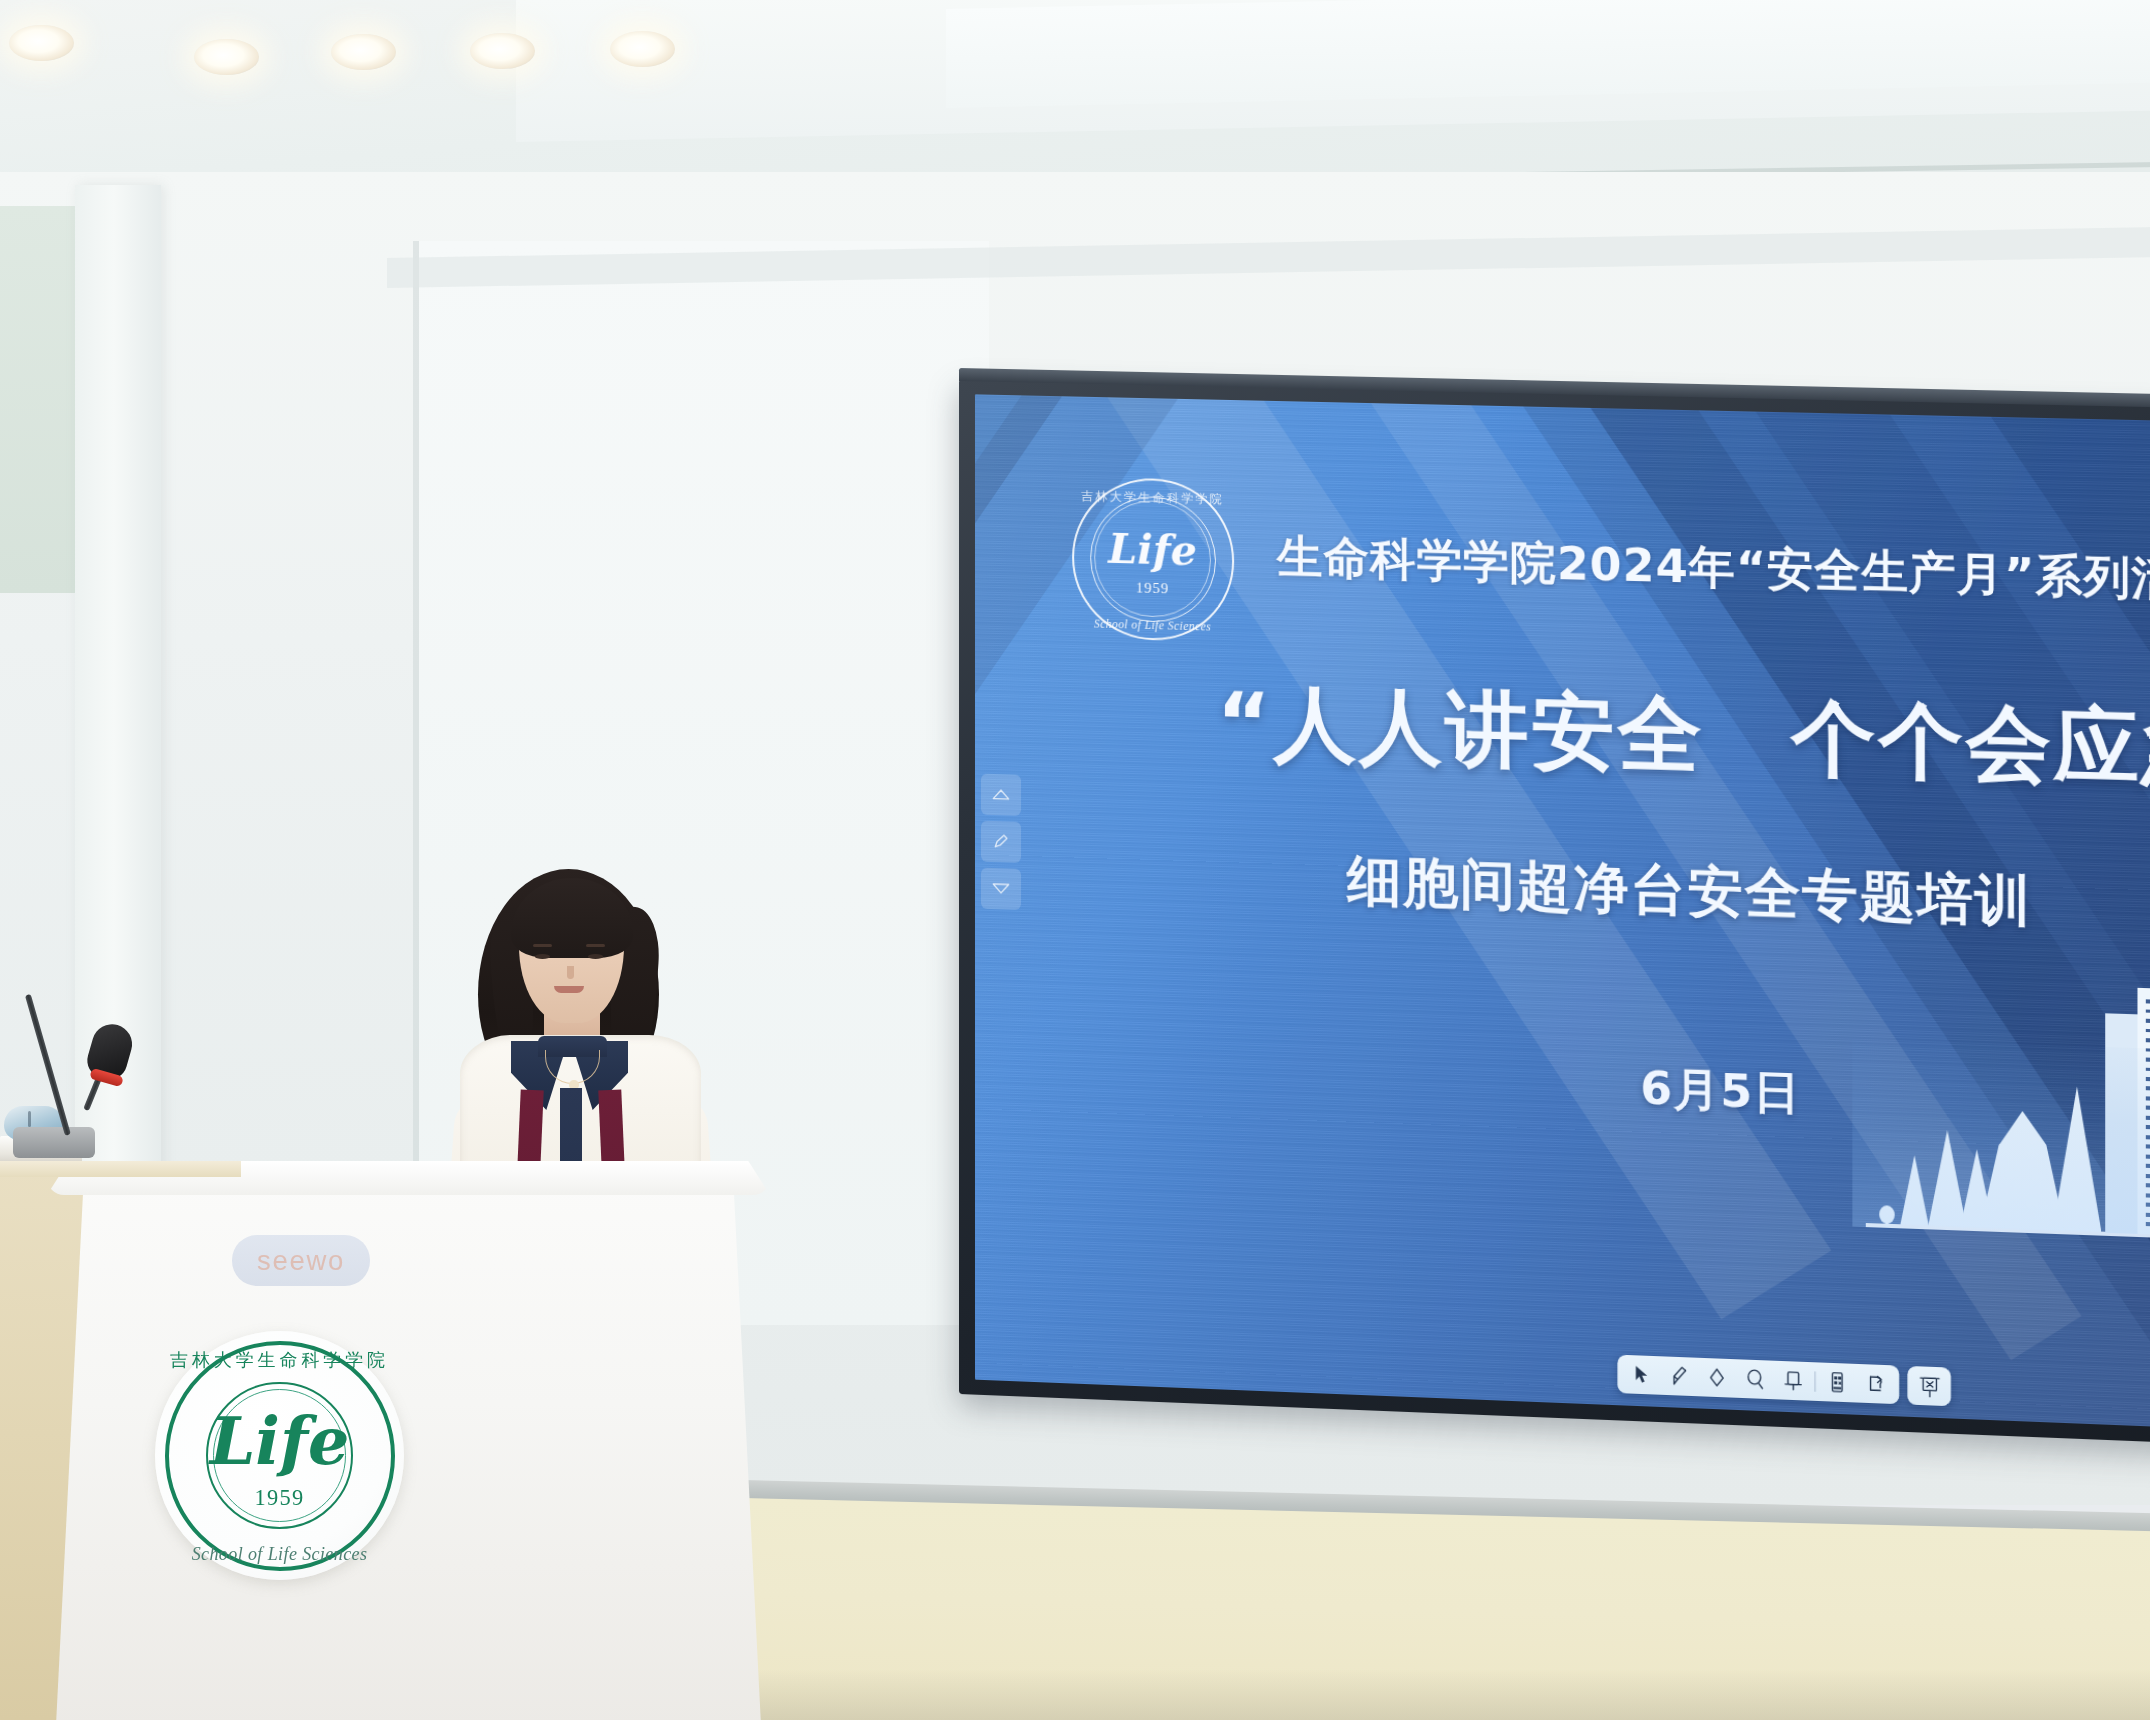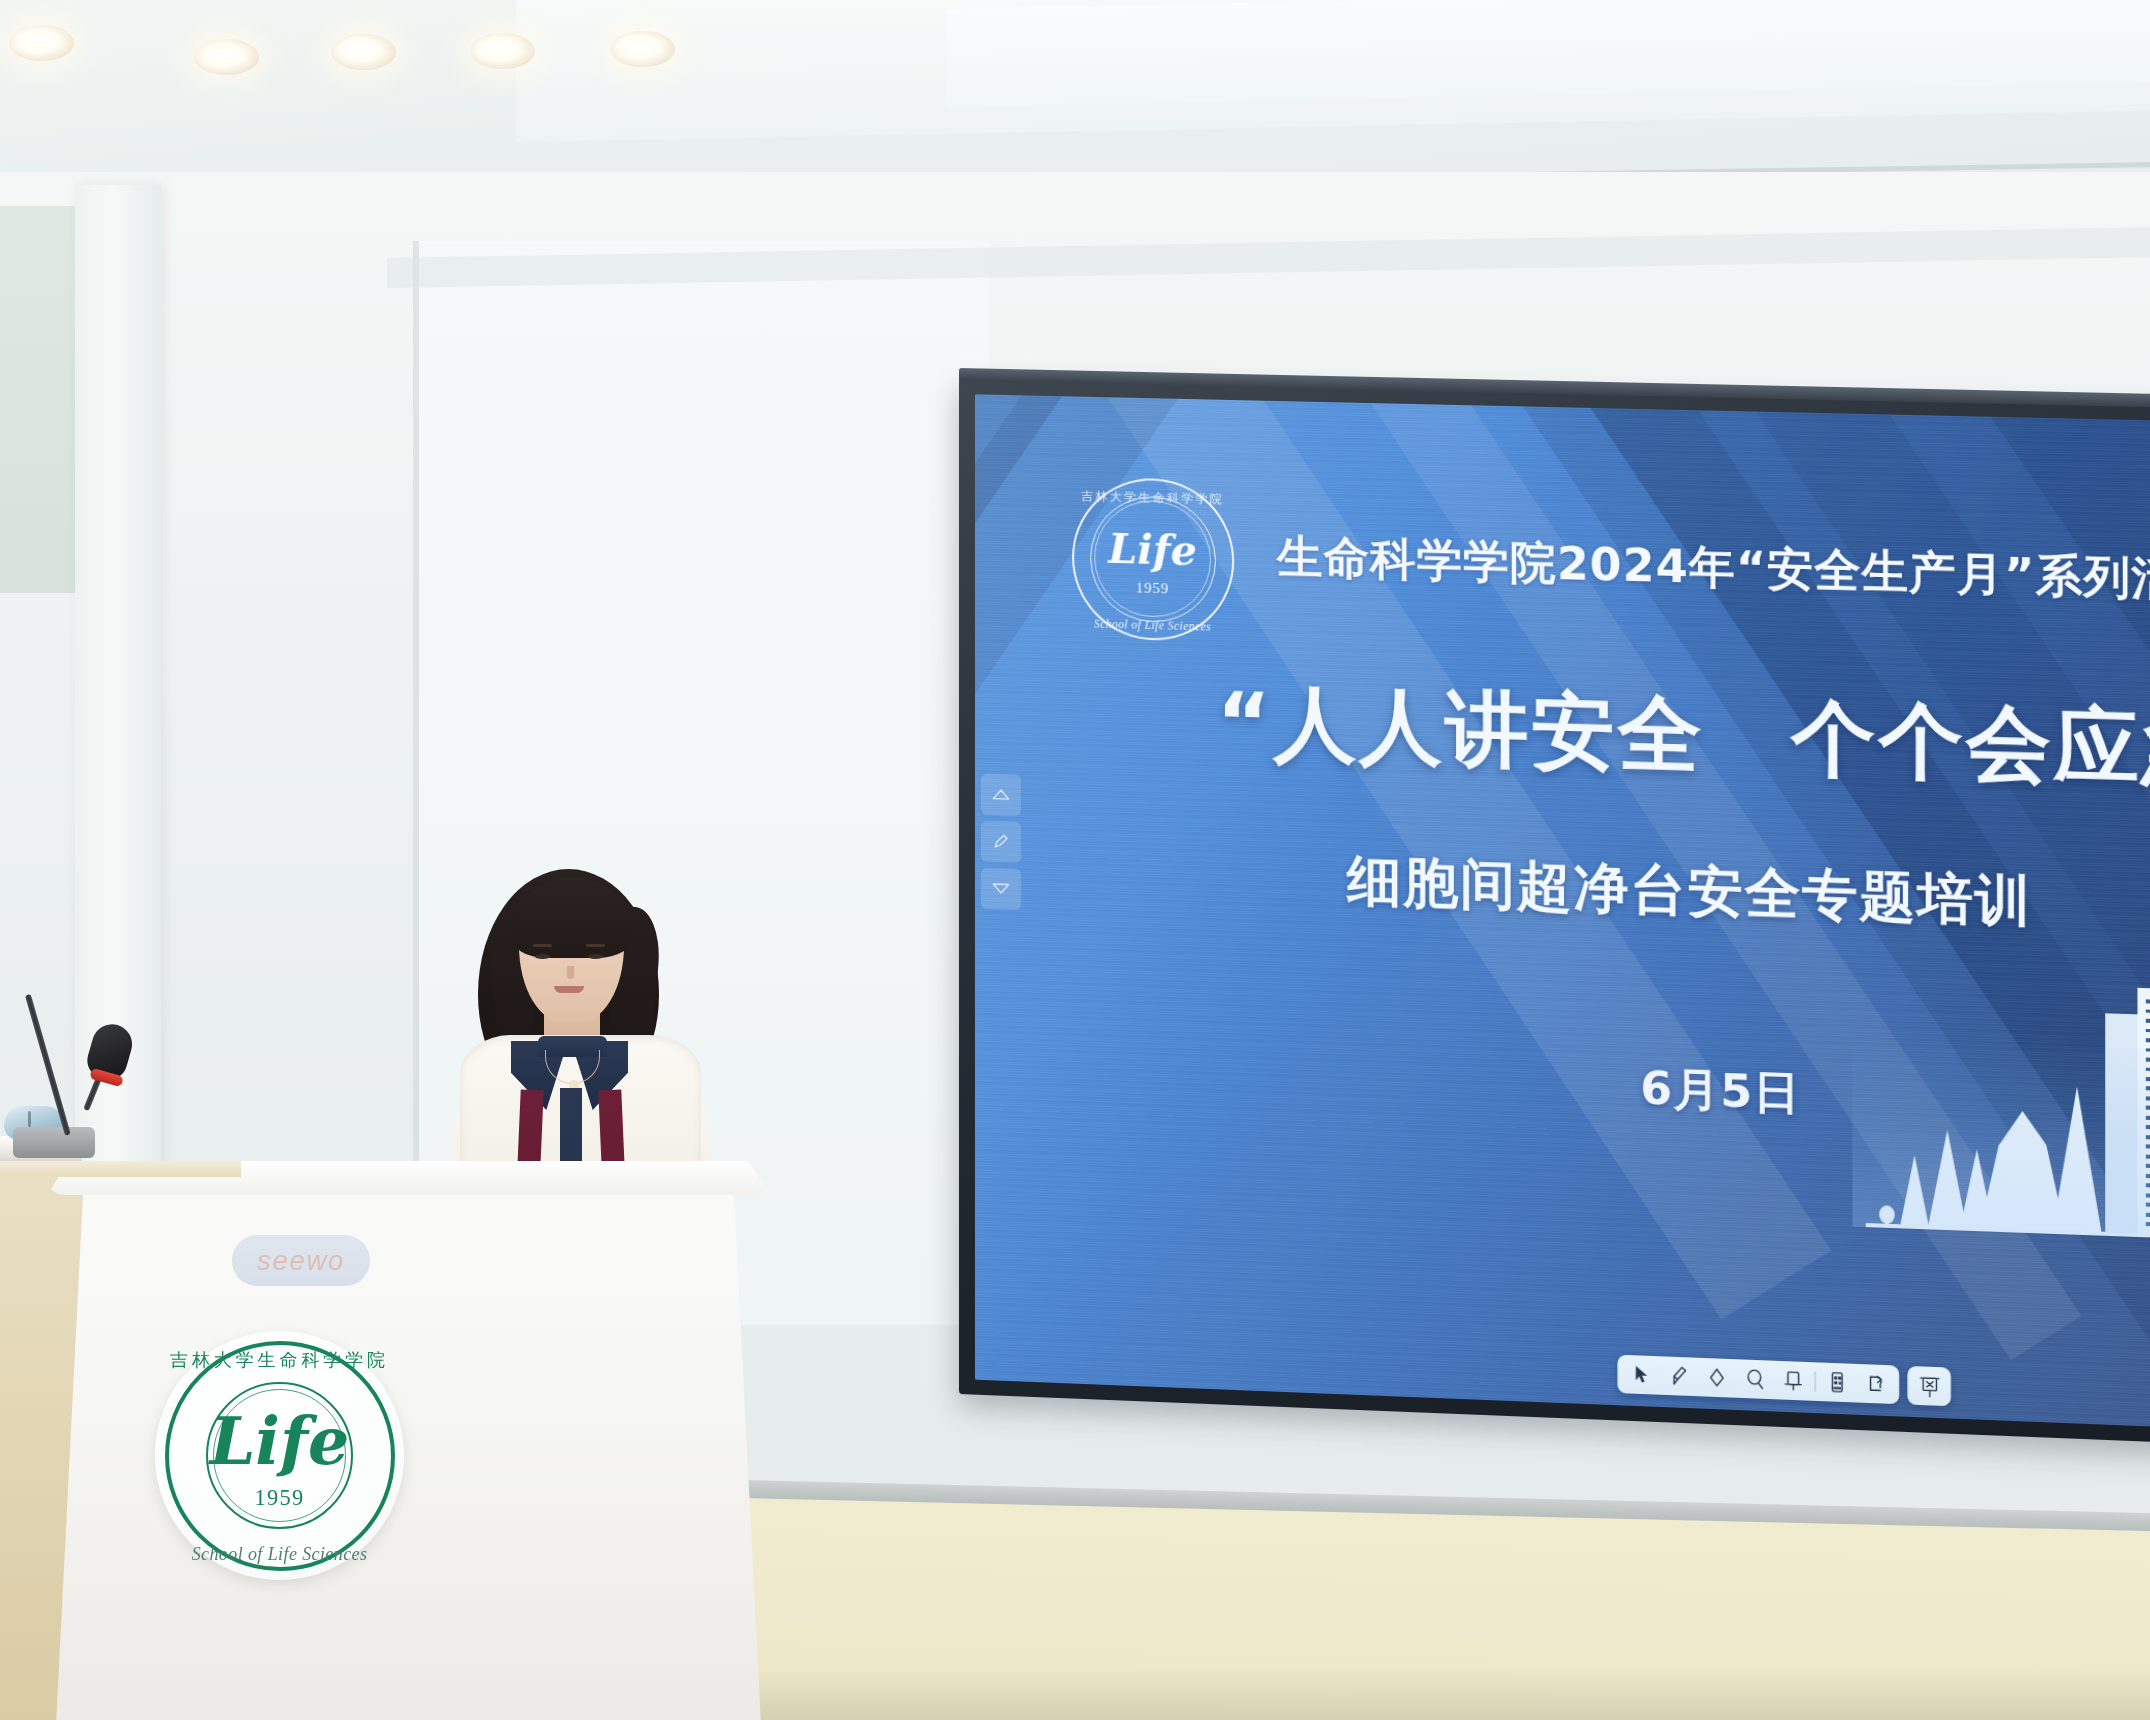--- a/index.html
+++ b/index.html
@@ -353,7 +353,6 @@
     display:flex; align-items:center; justify-content:center;
     font-family:"Liberation Sans", sans-serif; font-size:27.5px; letter-spacing:1.7px;
     color:rgba(222,170,150,.65);
-    font-style:italic;
   }
   .podium-emblem {
     position:absolute; left:155px; top:1331px; width:249px; height:249px; z-index:31;

